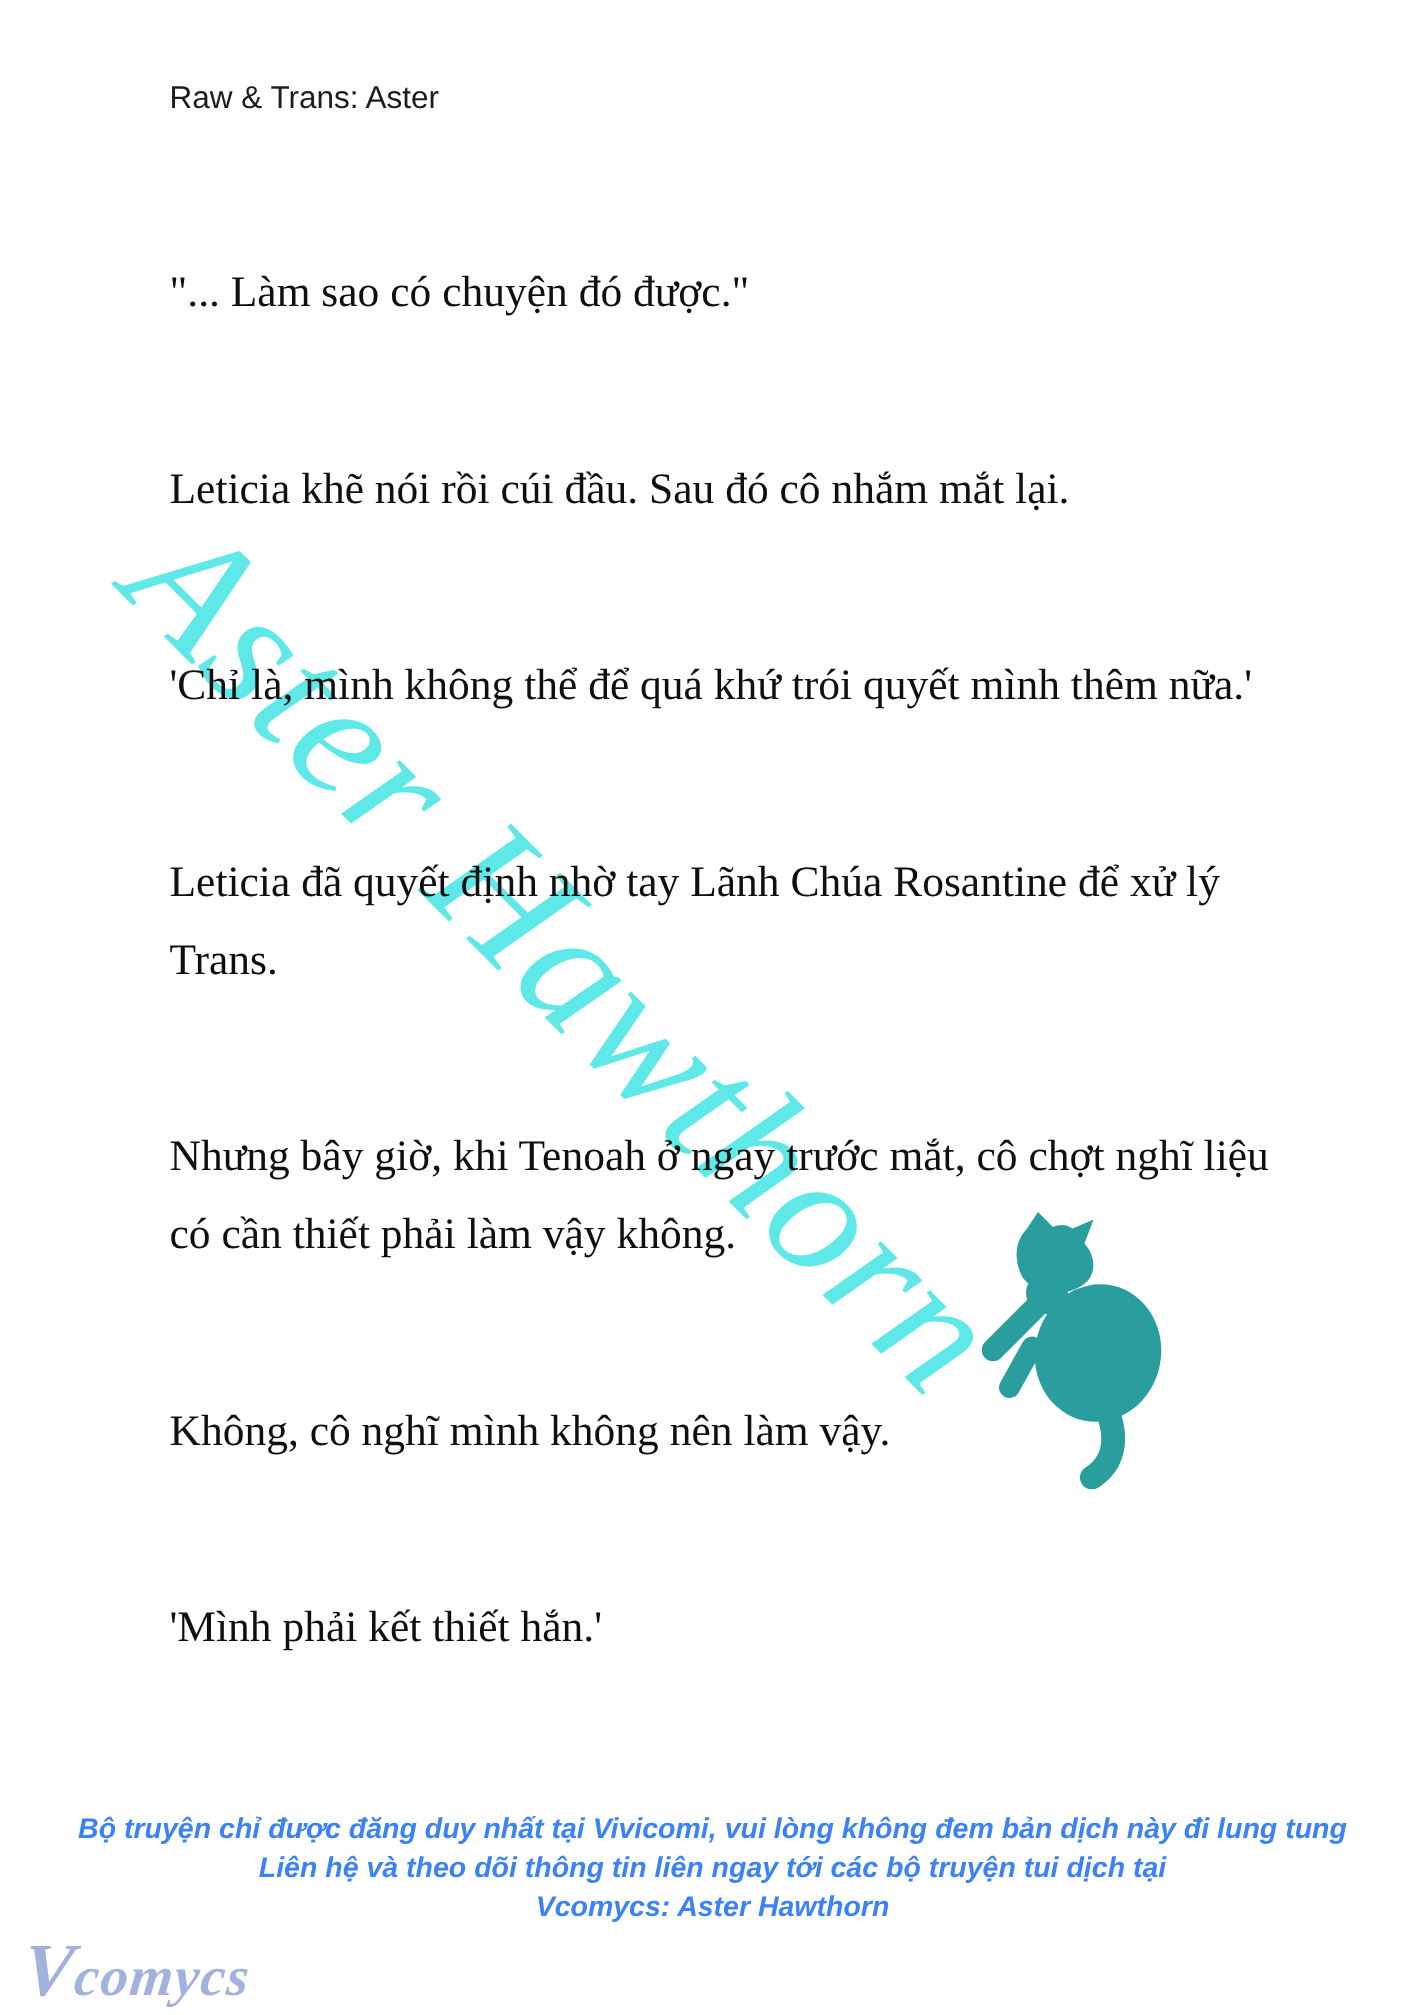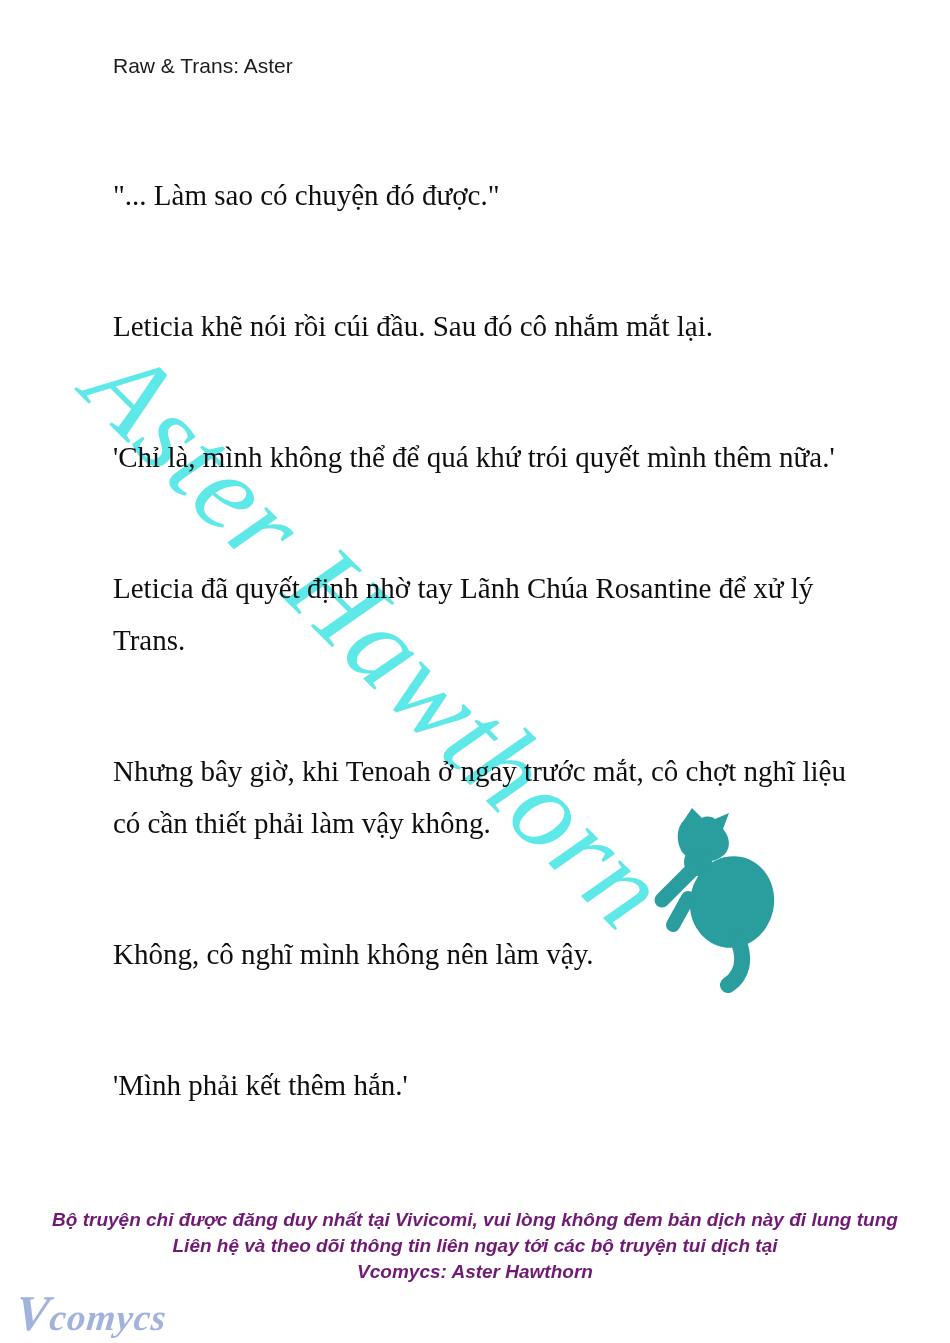--- a/index.html
+++ b/index.html
@@ -96,7 +96,7 @@
     <p>Leticia đã quyết định nhờ tay Lãnh Chúa Rosantine để xử lý Trans.</p>
     <p>Nhưng bây giờ, khi Tenoah ở ngay trước mắt, cô chợt nghĩ liệu có cần thiết phải làm vậy không.</p>
     <p>Không, cô nghĩ mình không nên làm vậy.</p>
-    <p>'Mình phải kết thêm hắn.'</p>
+    <p>'Mình phải kết thiết hắn.'</p>
   </div>
 
   <svg class="cat-logo" viewBox="0 0 130 185" xmlns="http://www.w3.org/2000/svg">

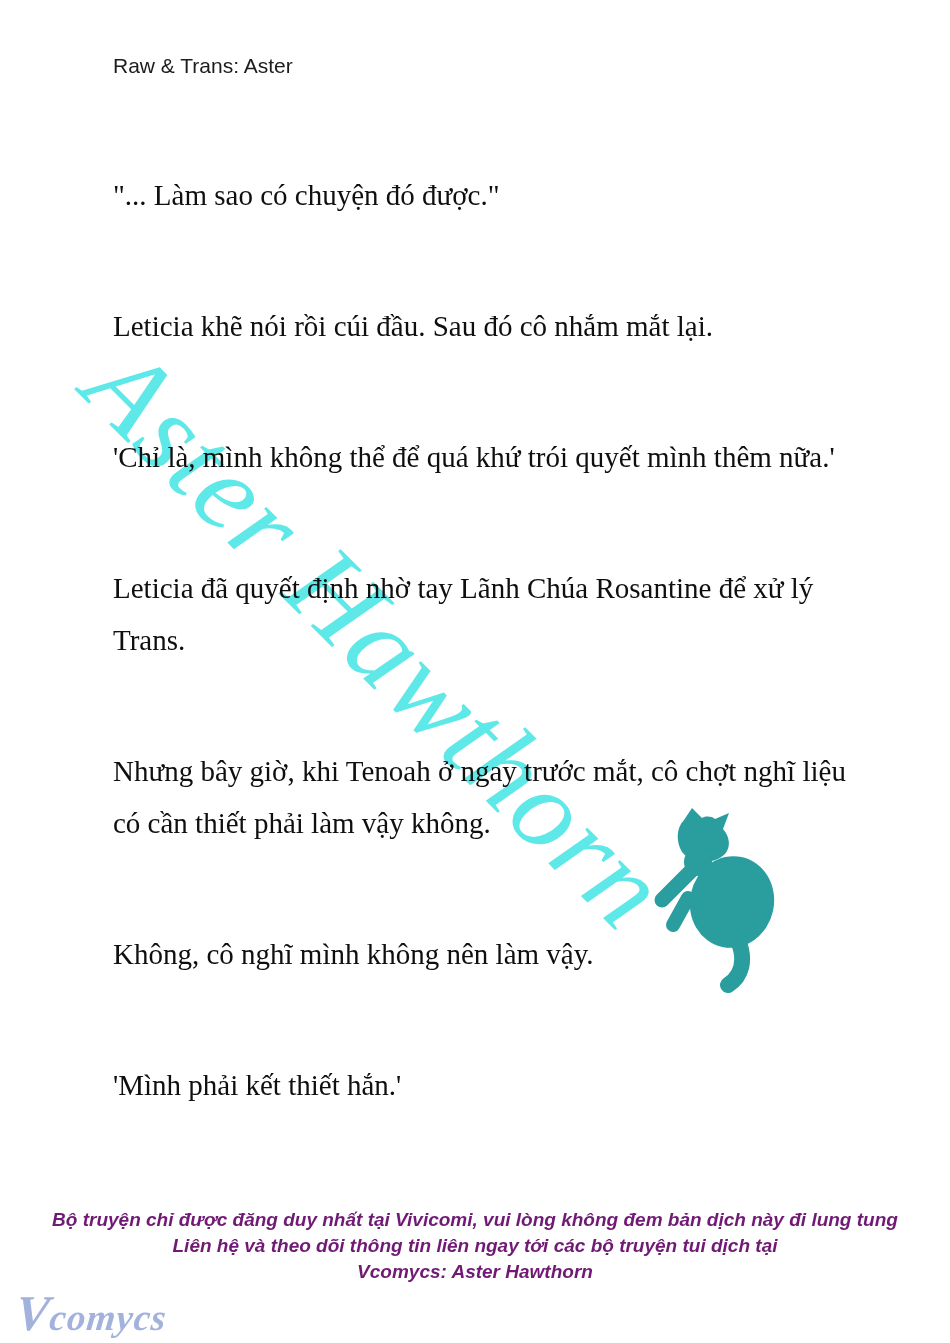--- a/index.html
+++ b/index.html
@@ -60,7 +60,7 @@
     font-style:italic;
     font-size:19px;
     line-height:26px;
-    color:#701a75;
+    color:#3b82f6;
     z-index:3;
   }
   .brand-logo{

